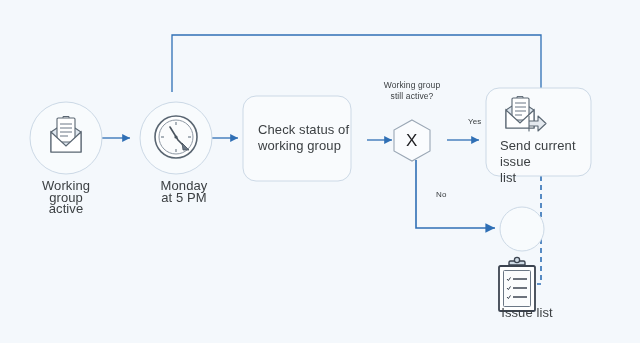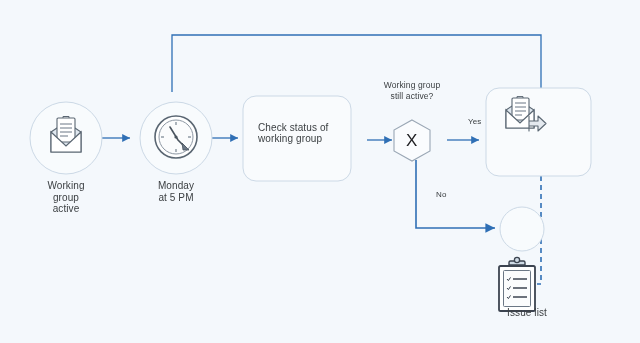--- a/index.html
+++ b/index.html
@@ -25,8 +25,8 @@
   .box-text{
     position:absolute;
     color:#3c4043;
-    font-size:10px;
-    line-height:11px;
+    font-size:13px;
+    line-height:16px;
     letter-spacing:.1px;
     white-space:pre-line;
   }

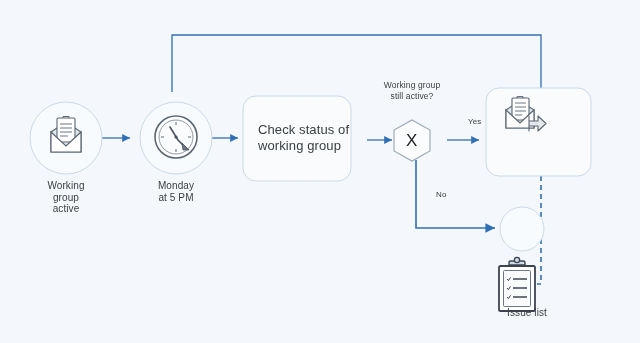--- a/index.html
+++ b/index.html
@@ -186,6 +186,8 @@
 
   <div class="hex-x" style="left:406px;top:132px;">X</div>
 
+  <div class="box-text" style="left:500px;top:138px;width:88px;">Send current issue
+list</div>
 
   <div class="node-label" style="left:492px;top:307px;width:70px;">Issue list</div>
 

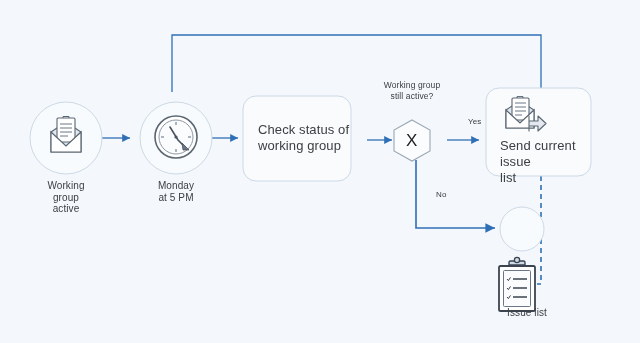--- a/index.html
+++ b/index.html
@@ -16,7 +16,7 @@
   .node-label{
     position:absolute;
     color:#3c4043;
-    font-size:10px;
+    font-size:13px;
     line-height:11.5px;
     text-align:center;
     letter-spacing:.1px;

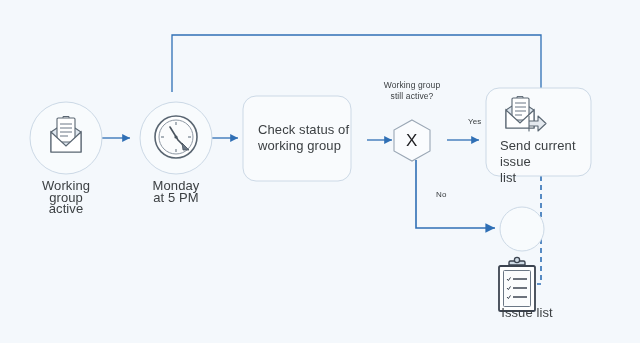--- a/index.html
+++ b/index.html
@@ -175,7 +175,7 @@
 group
 active</div>
 
-  <div class="node-label" style="left:136px;top:180px;width:80px;">Monday
+  <div class="node-label" style="left:144px;top:180px;width:80px;">Monday
 at 5 PM</div>
 
   <div class="box-text" style="left:258px;top:122px;width:92px;">Check status of

